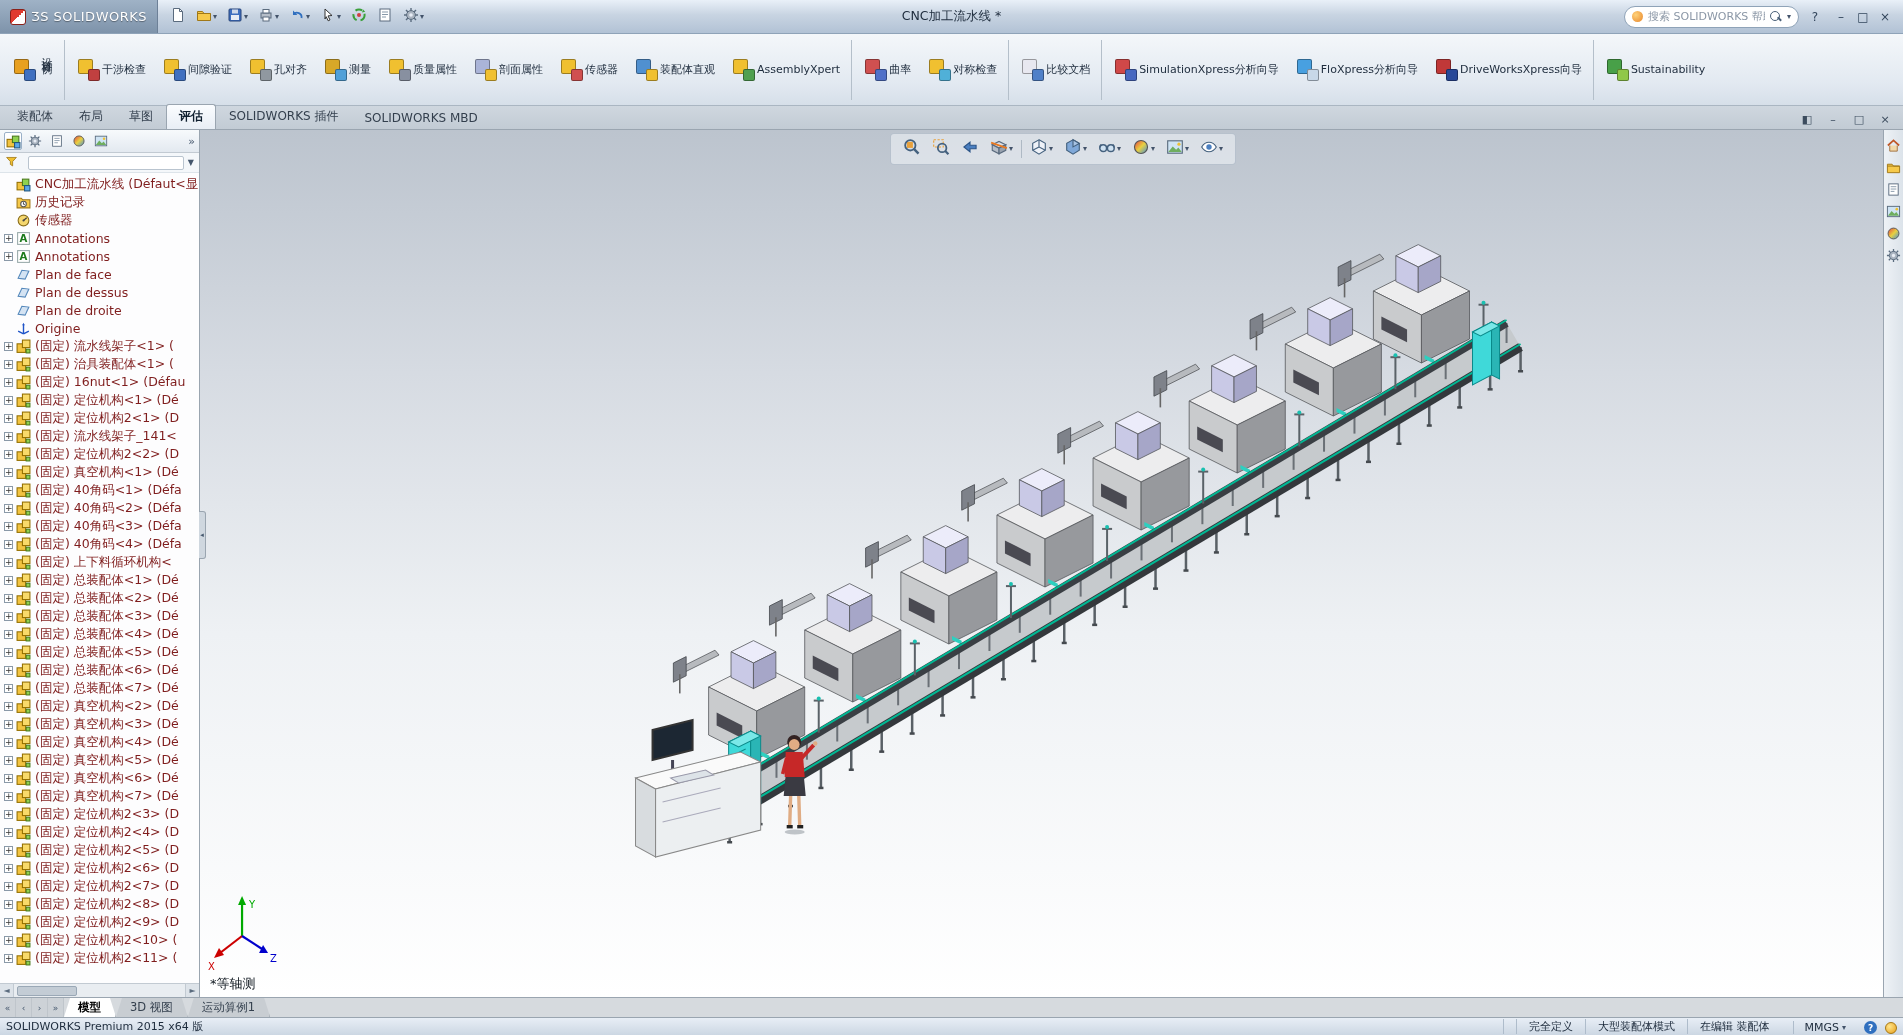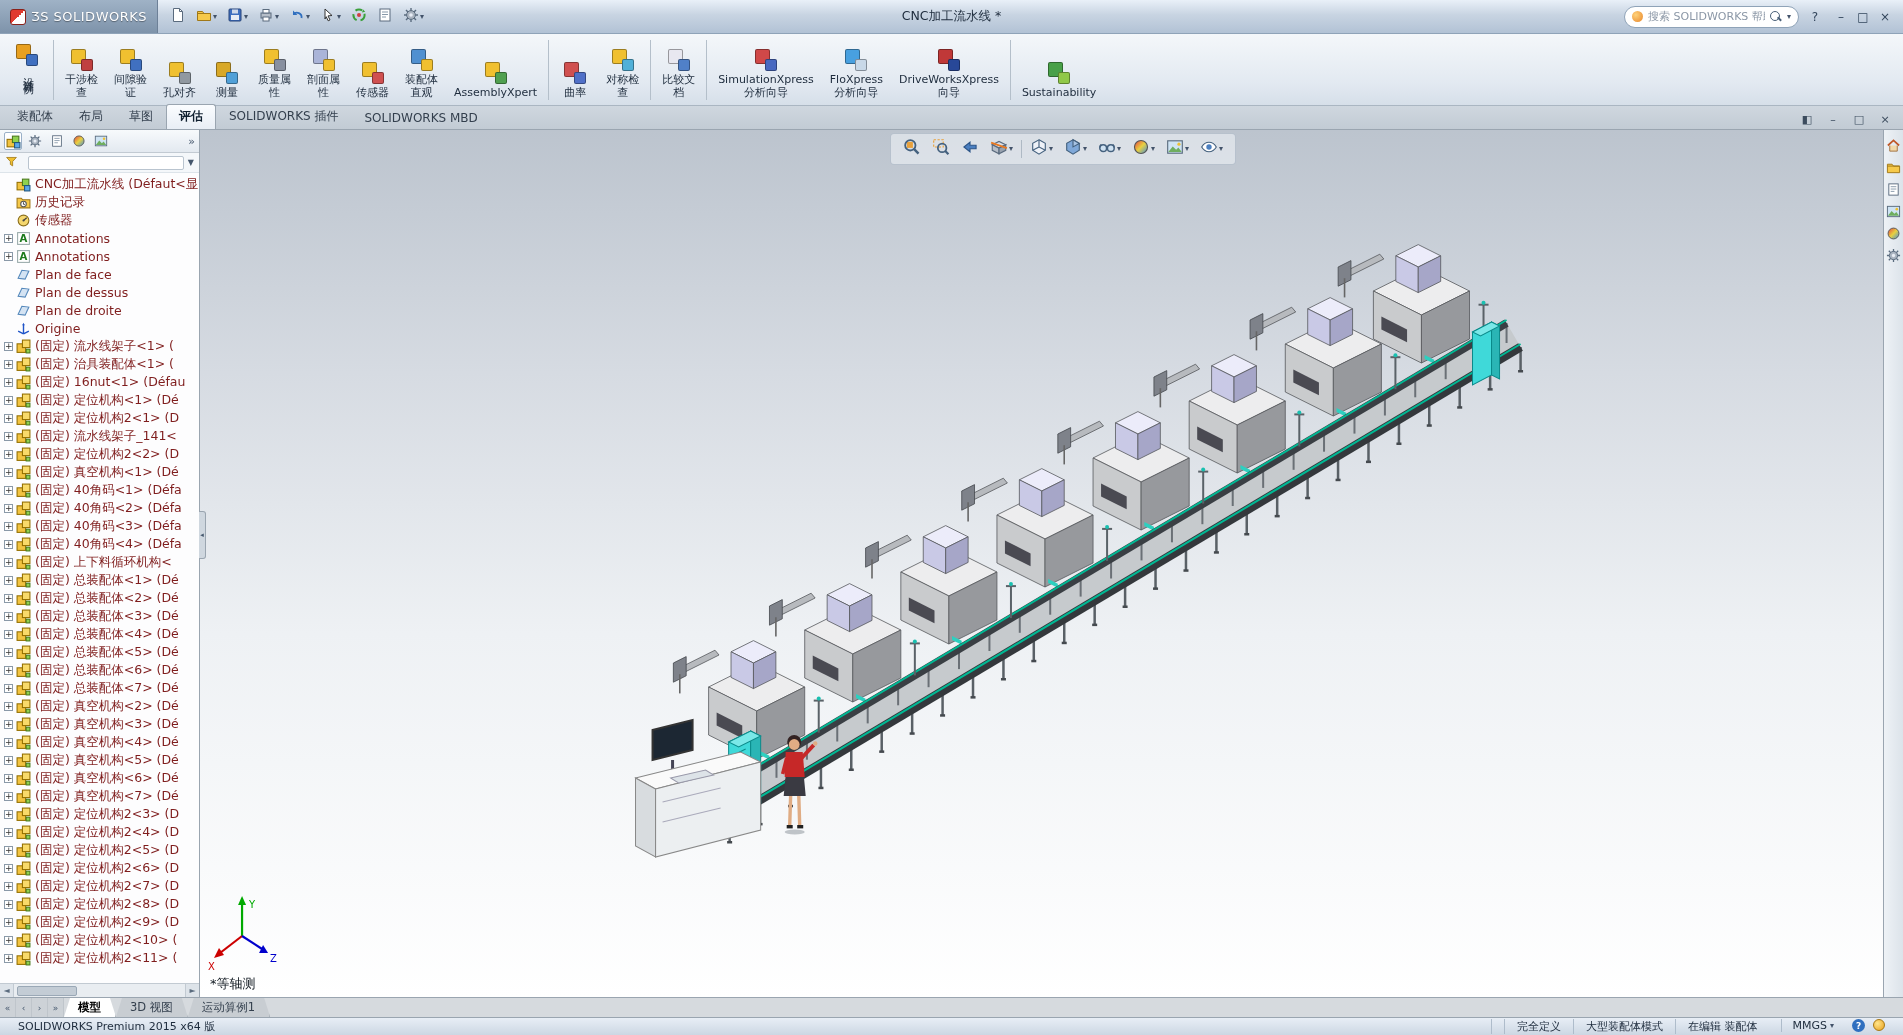--- a/index.html
+++ b/index.html
@@ -26,7 +26,7 @@
 
   
   .ribbon{height:72px;background:linear-gradient(#f4f7fa,#e2e9f1 70%,#d6dfe9);border-bottom:1px solid #aab6c2;display:flex;align-items:stretch;padding:3px 4px 2px 4px;flex:0 0 auto}
-  .rbtn{display:flex;flex-direction:column;align-items:center;justify-content:flex-end;padding:3px 7px;border:1px solid transparent;border-radius:3px;min-width:46px}
+  .rbtn{display:flex;flex-direction:row;align-items:center;justify-content:space-between;padding:3px 7px;border:1px solid transparent;border-radius:3px;min-width:46px}
   .ricon{width:26px;height:26px;position:relative;margin-bottom:2px;flex:0 0 auto}
   .ricon .a{position:absolute;left:2px;top:3px;width:15px;height:15px;border:1px solid rgba(0,0,0,.35);border-radius:2px}
   .ricon .b{position:absolute;right:2px;bottom:1px;width:12px;height:12px;border:1px solid rgba(0,0,0,.35);border-radius:2px}

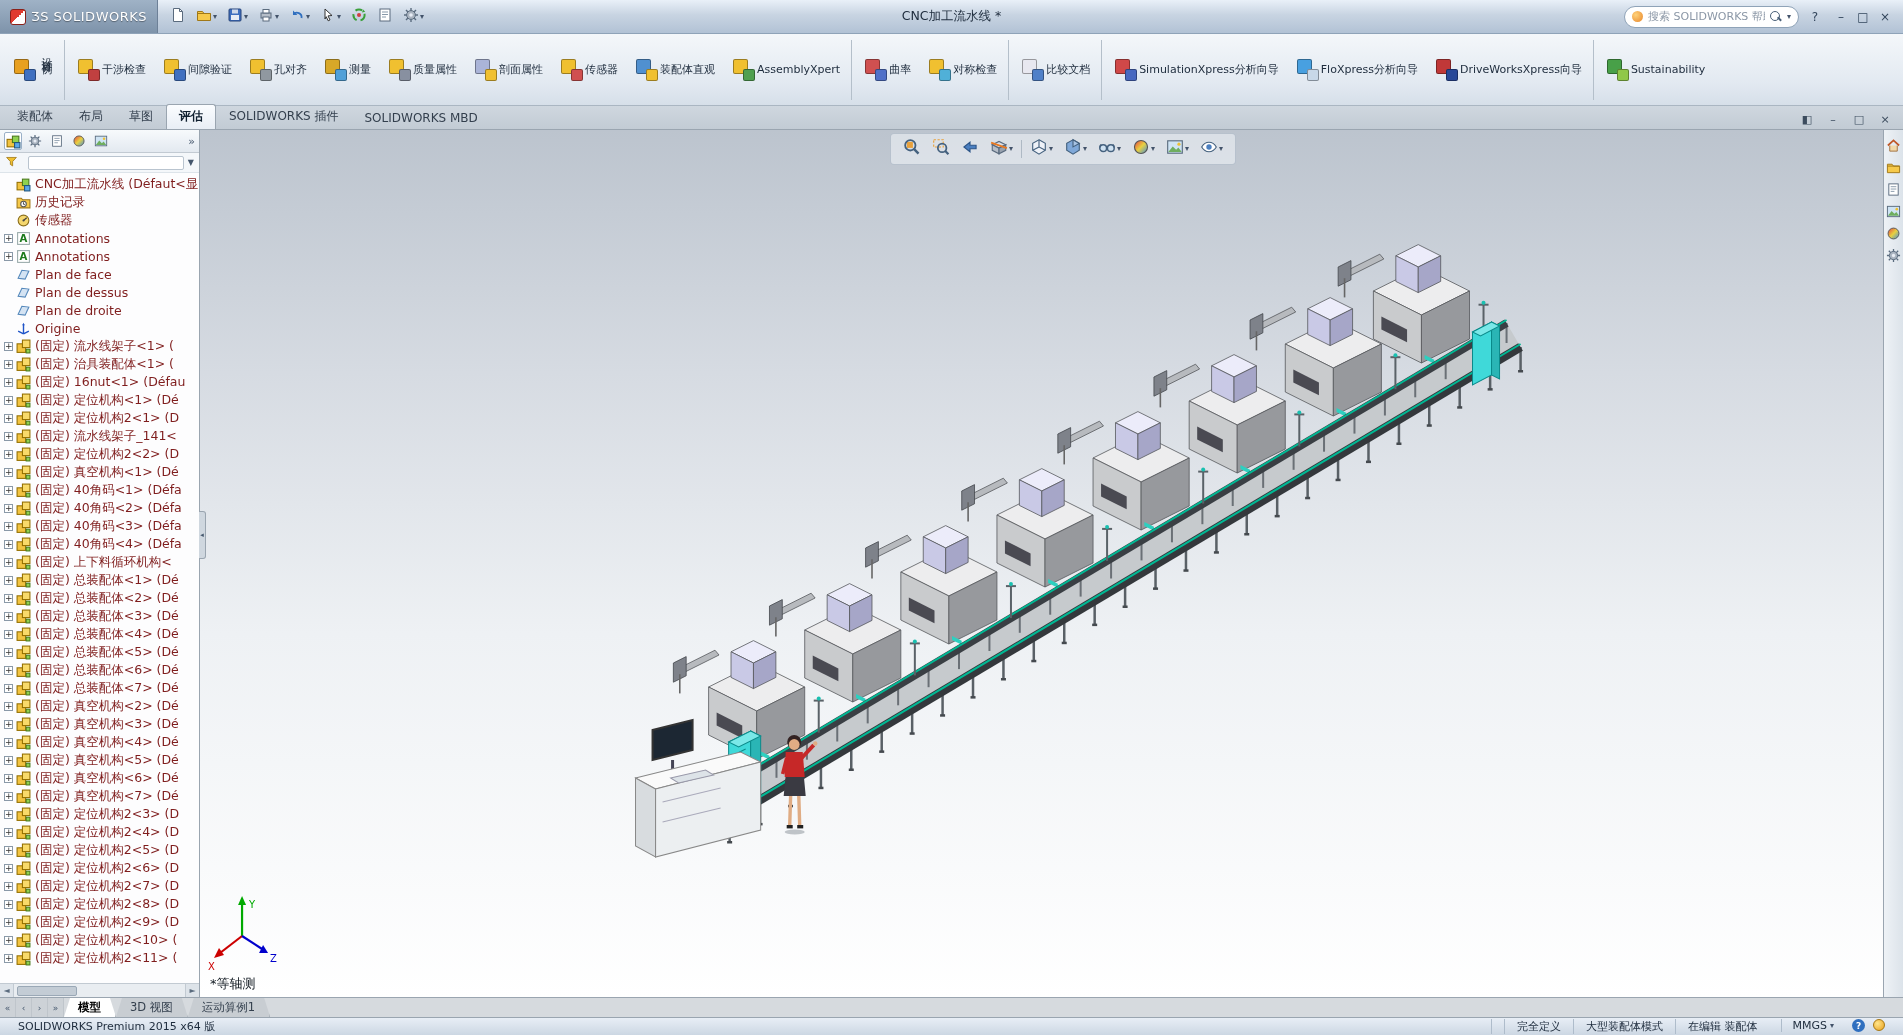--- a/index.html
+++ b/index.html
@@ -86,7 +86,7 @@
   .btab.active{background:#fff;color:#000;font-weight:bold}
 
   
-  .statusbar{height:18px;background:linear-gradient(#e8eef6,#ccd7e3);border-top:1px solid #9aa5b0;display:flex;align-items:center;font-size:11px;color:#1d2b3c;padding:0 18px;flex:0 0 auto}
+  .statusbar{height:18px;background:linear-gradient(#e8eef6,#ccd7e3);border-top:1px solid #9aa5b0;display:flex;align-items:center;font-size:11px;color:#1d2b3c;padding:0 6px;flex:0 0 auto}
   .sb-right{margin-left:auto;display:flex;align-items:flex-start;gap:0}
   .sb-seg{padding:0 12px;border-left:1px solid #aebccb;white-space:nowrap}
   .sb-units{display:flex;align-items:center;gap:3px;padding:0 10px;border-left:1px solid #aebccb}

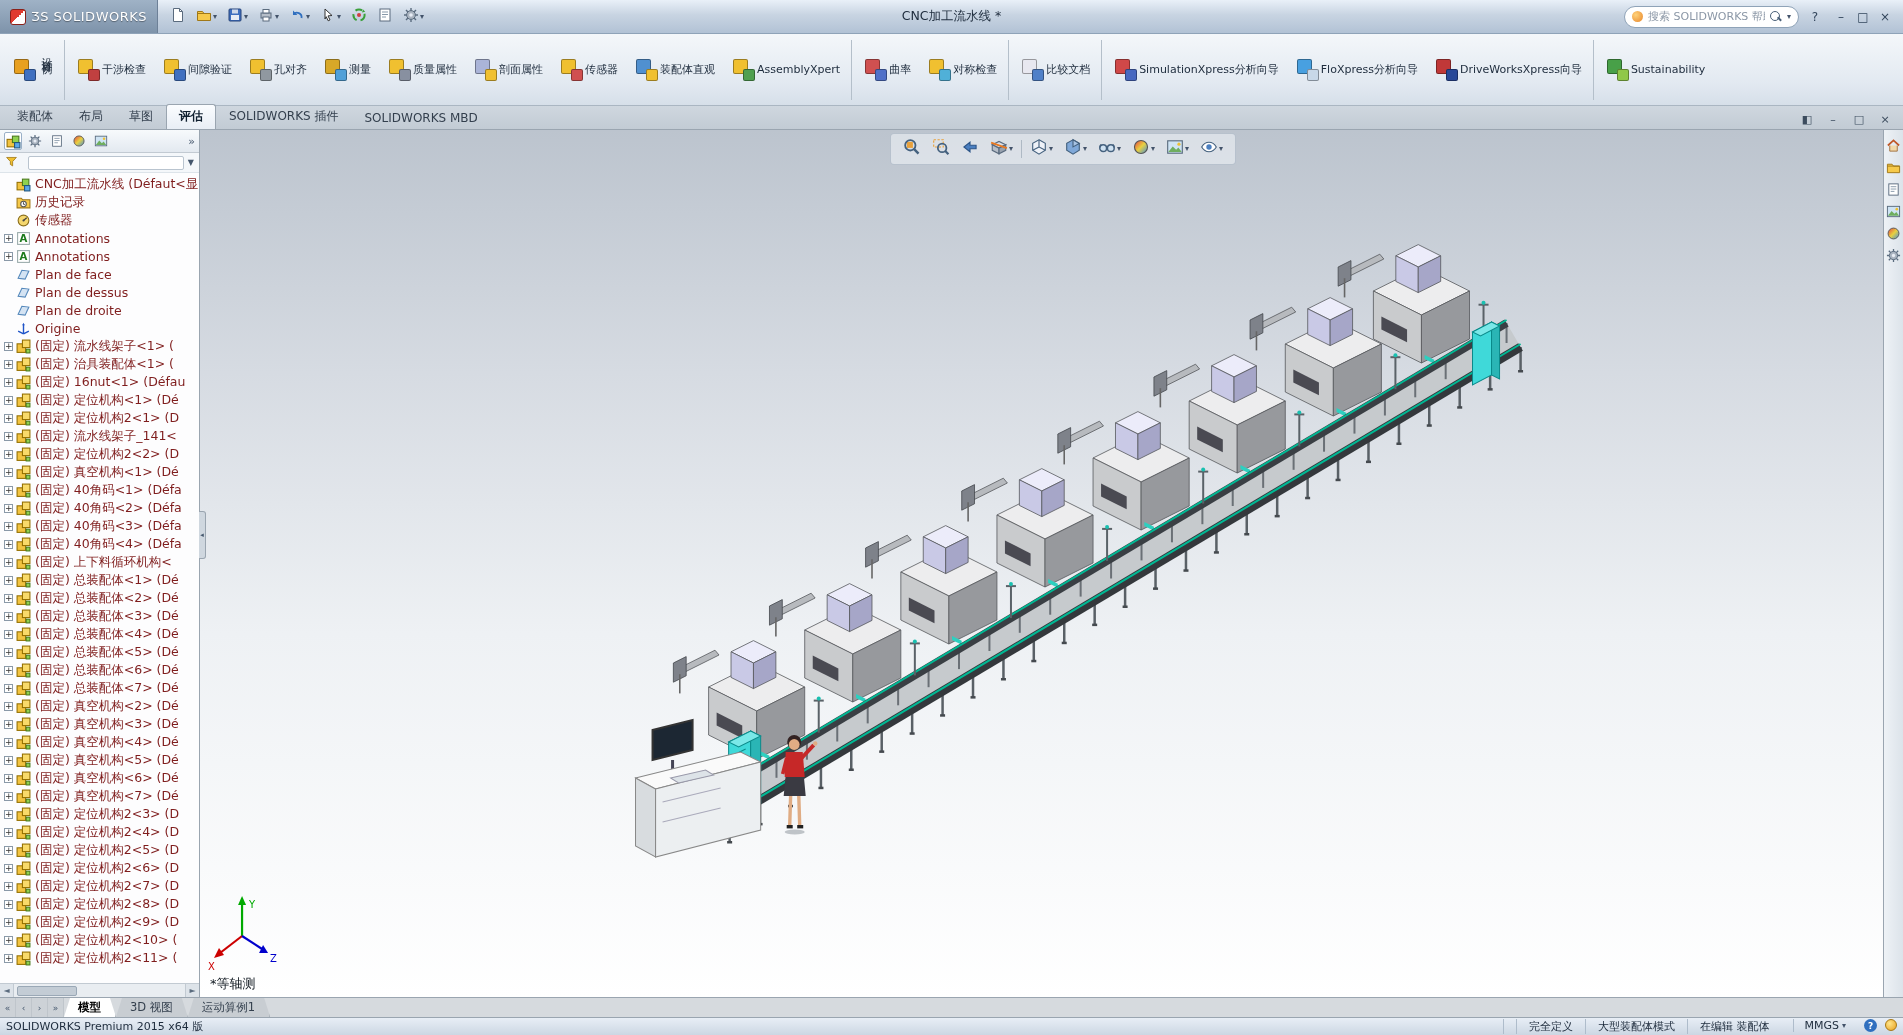--- a/index.html
+++ b/index.html
@@ -87,7 +87,7 @@
 
   
   .statusbar{height:18px;background:linear-gradient(#e8eef6,#ccd7e3);border-top:1px solid #9aa5b0;display:flex;align-items:center;font-size:11px;color:#1d2b3c;padding:0 6px;flex:0 0 auto}
-  .sb-right{margin-left:auto;display:flex;align-items:flex-start;gap:0}
+  .sb-right{margin-left:auto;display:flex;align-items:flex-end;gap:0}
   .sb-seg{padding:0 12px;border-left:1px solid #aebccb;white-space:nowrap}
   .sb-units{display:flex;align-items:center;gap:3px;padding:0 10px;border-left:1px solid #aebccb}
   .sb-help{width:13px;height:13px;border-radius:50%;background:#2f6fbf;color:#fff;font-size:9px;font-weight:bold;display:flex;align-items:center;justify-content:center;margin:0 8px}

